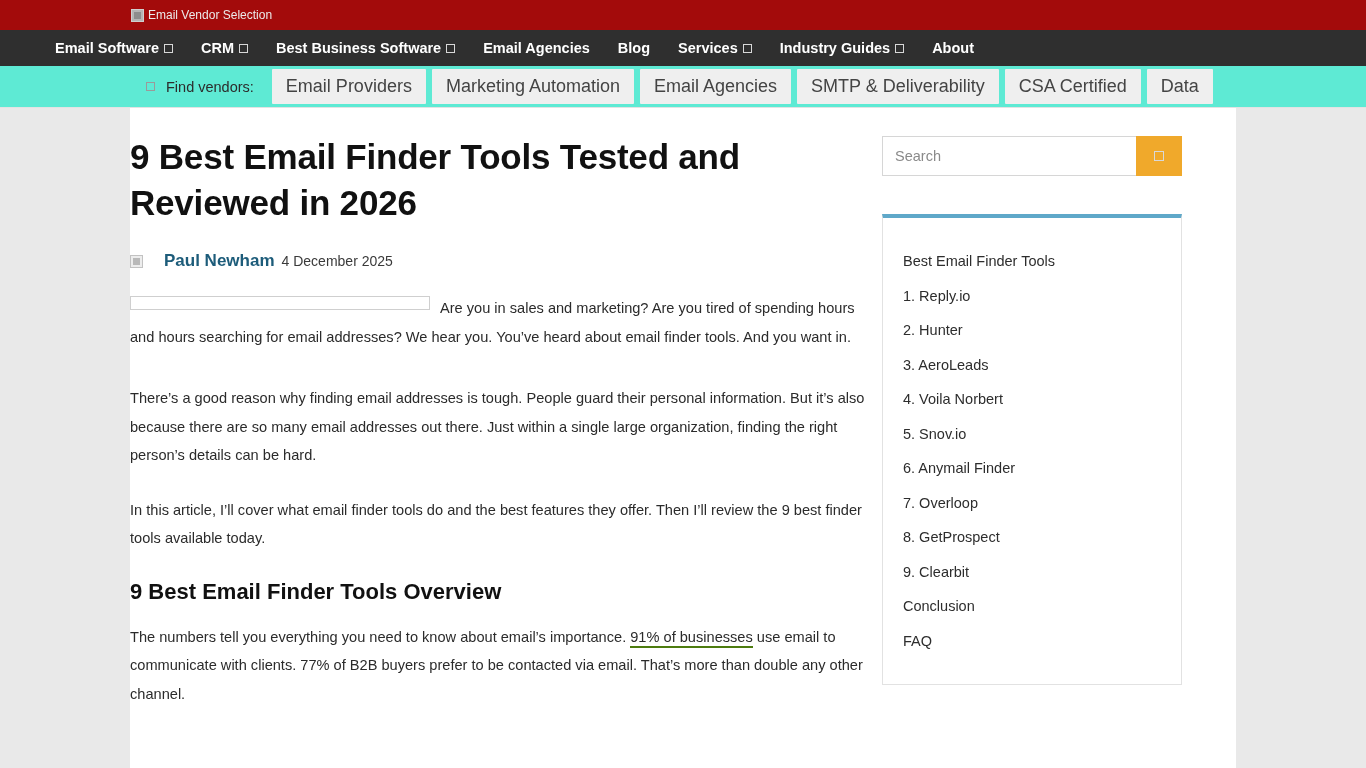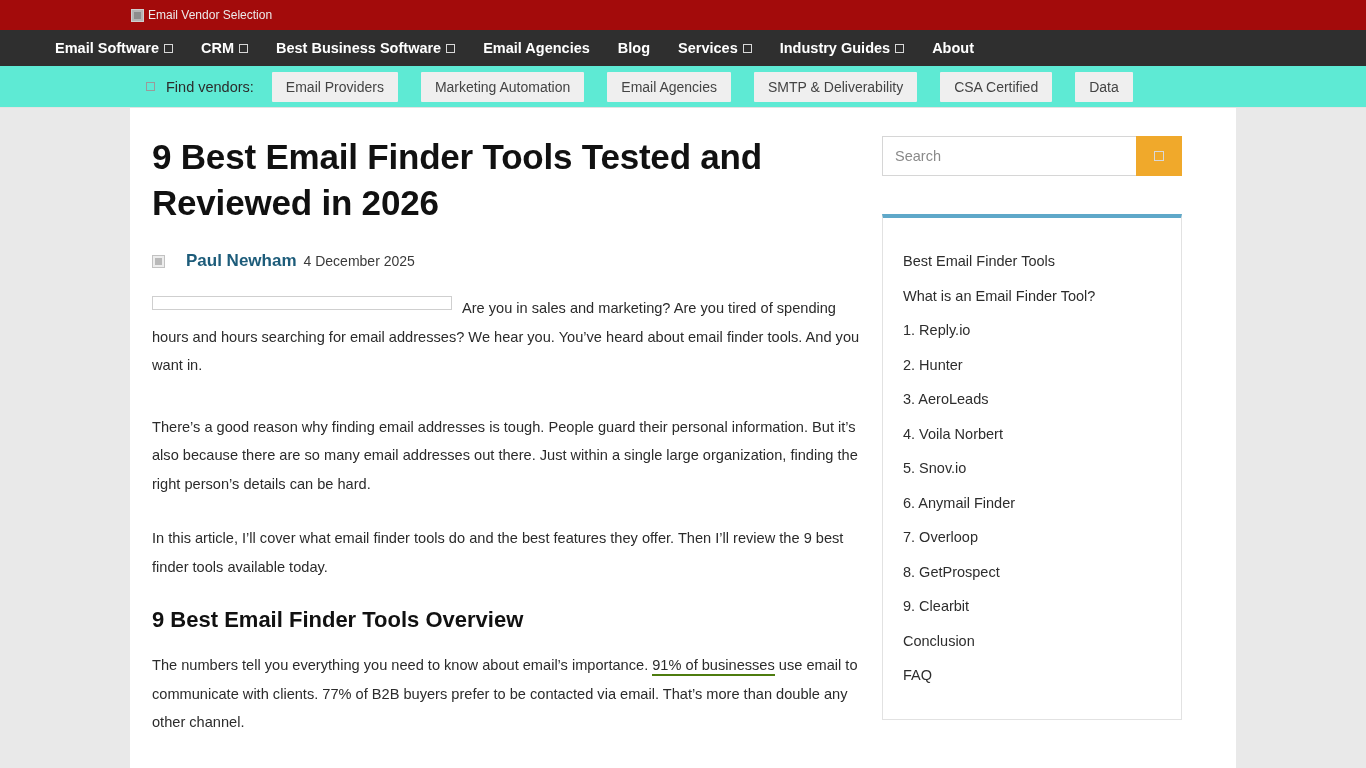--- a/index.html
+++ b/index.html
@@ -104,9 +104,9 @@
   .chip {
     background: #efefef;
     color: #444444;
-    font-size: 14px;
+    font-size: 18px;
     padding: 7px 14px;
-    margin-right: 23px;
+    margin-right: 6px;
     white-space: nowrap;
     cursor: pointer;
     border-radius: 1px;

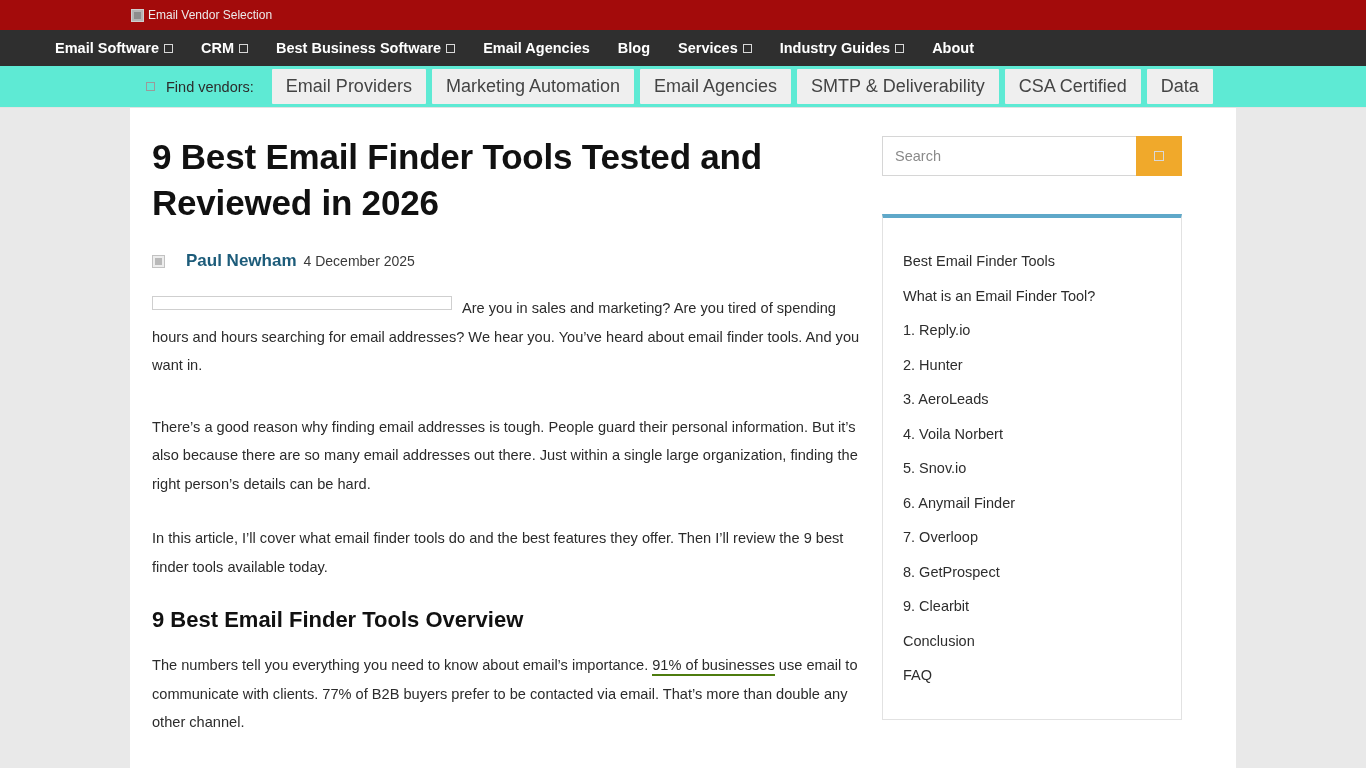--- a/index.html
+++ b/index.html
@@ -127,7 +127,6 @@
   }
   .article {
     width: 752px;
-    padding-left: 22px;
     padding-right: 14px;
   }
   h1.title {

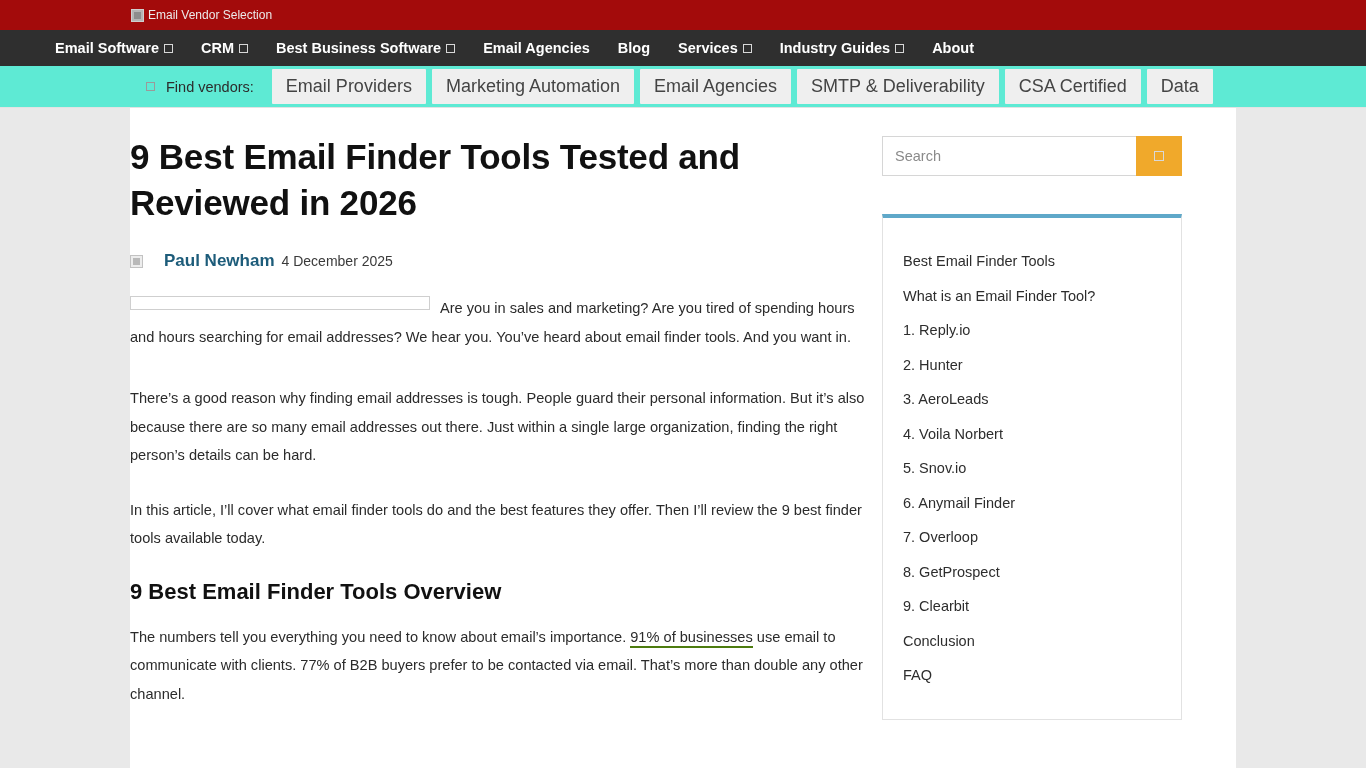--- a/index.html
+++ b/index.html
@@ -357,7 +357,6 @@
 
       <div class="toc">
         <div class="toc-item">Best Email Finder Tools</div>
-        <div class="toc-item">What is an Email Finder Tool?</div>
         <div class="toc-item">1. Reply.io</div>
         <div class="toc-item">2. Hunter</div>
         <div class="toc-item">3. AeroLeads</div>

